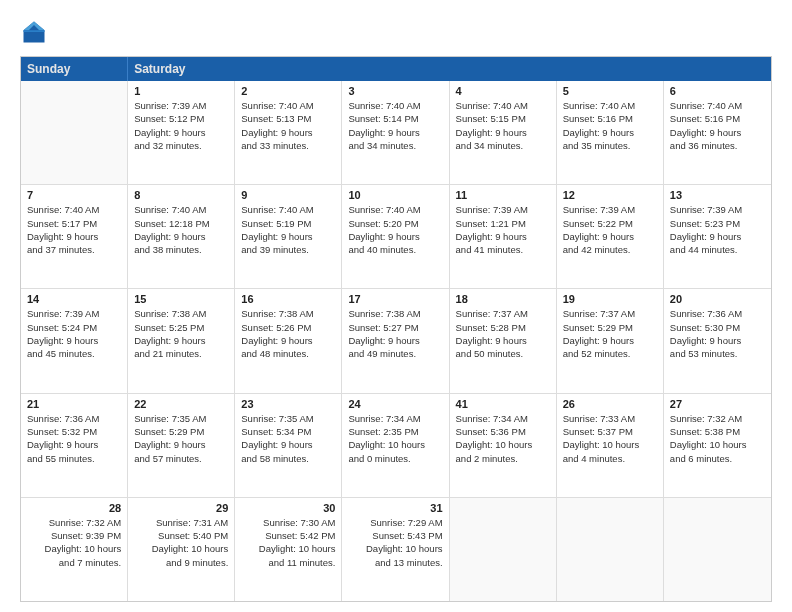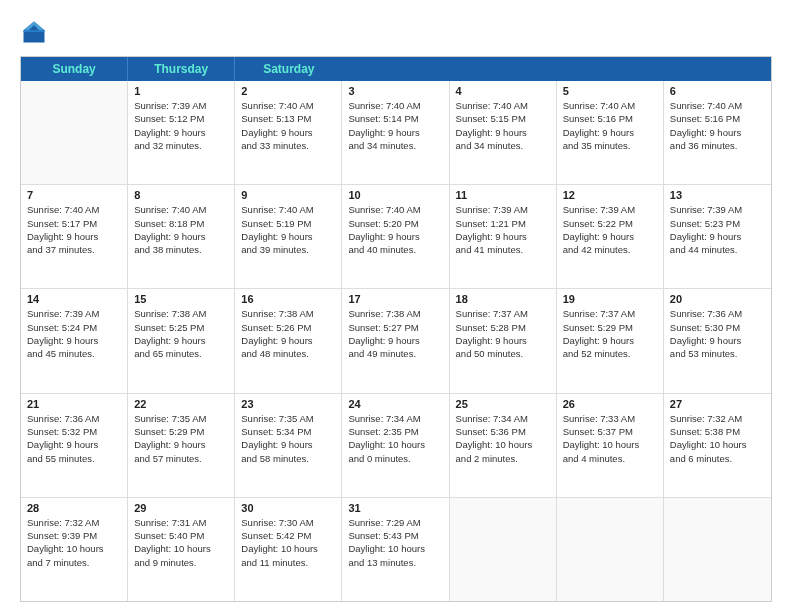--- a/index.html
+++ b/index.html
@@ -65,11 +65,11 @@
       background: #1a5fa8;
     }
     .cal-header-cell {
-      color: #5eead4;
+      color: #e5e5e5;
       font-size: 12px;
       font-weight: bold;
       padding: 5px 6px;
-      text-align: center;
+      text-align: left;
       border-right: 1px solid #3a7fc8;
     }
     .cal-header-cell:last-child { border-right: none; }

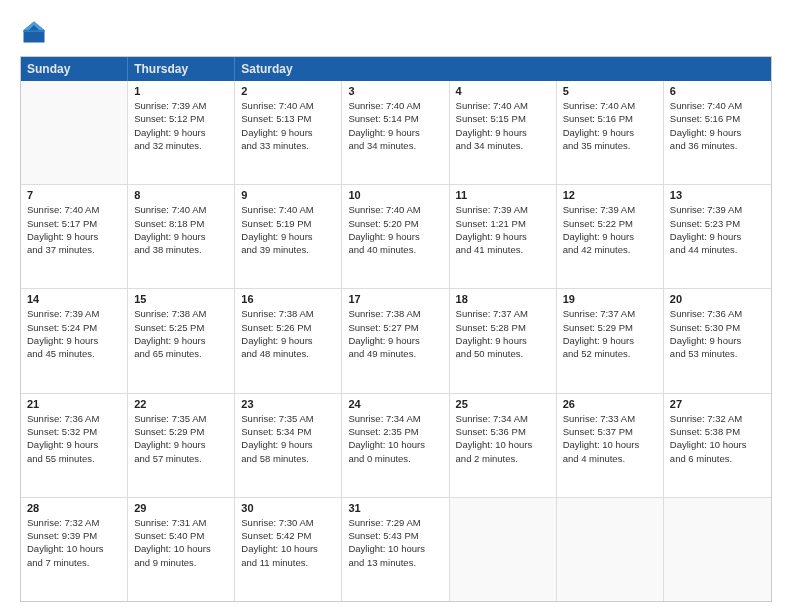--- a/index.html
+++ b/index.html
@@ -132,7 +132,6 @@
   <div class="calendar">
     <div class="cal-header-row">
     <div class="cal-header-cell">Sunday</div>
-        <div class="cal-header-cell">Thursday</div>
         <div class="cal-header-cell">Saturday</div>
       </div>
     <div class="cal-body">

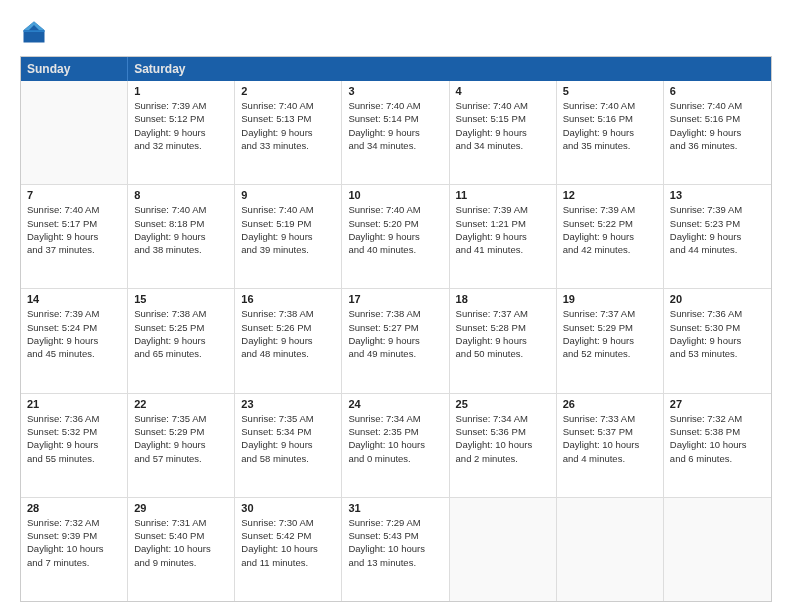--- a/index.html
+++ b/index.html
@@ -191,7 +191,7 @@
           <div class="cal-cell">
             <span class="day-num">8</span>
             <span class="cell-line">Sunrise: 7:40 AM</span>
-            <span class="cell-line">Sunset: 8:18 PM</span>
+            <span class="cell-line">Sunset: 12:18 PM</span>
             <span class="cell-line">Daylight: 9 hours</span>
             <span class="cell-line">and 38 minutes.</span>
           </div>

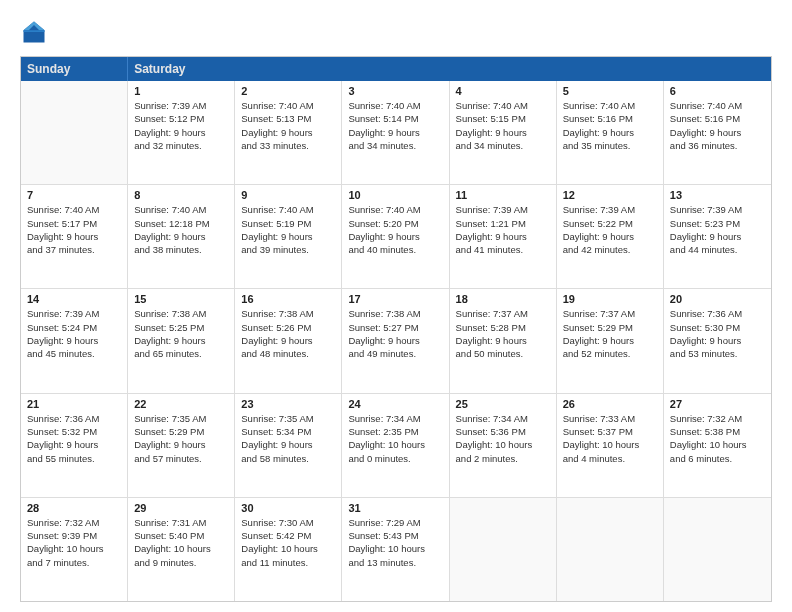--- a/index.html
+++ b/index.html
@@ -244,7 +244,7 @@
             <span class="cell-line">Sunrise: 7:38 AM</span>
             <span class="cell-line">Sunset: 5:25 PM</span>
             <span class="cell-line">Daylight: 9 hours</span>
-            <span class="cell-line">and 65 minutes.</span>
+            <span class="cell-line">and 21 minutes.</span>
           </div>
           <div class="cal-cell">
             <span class="day-num">16</span>

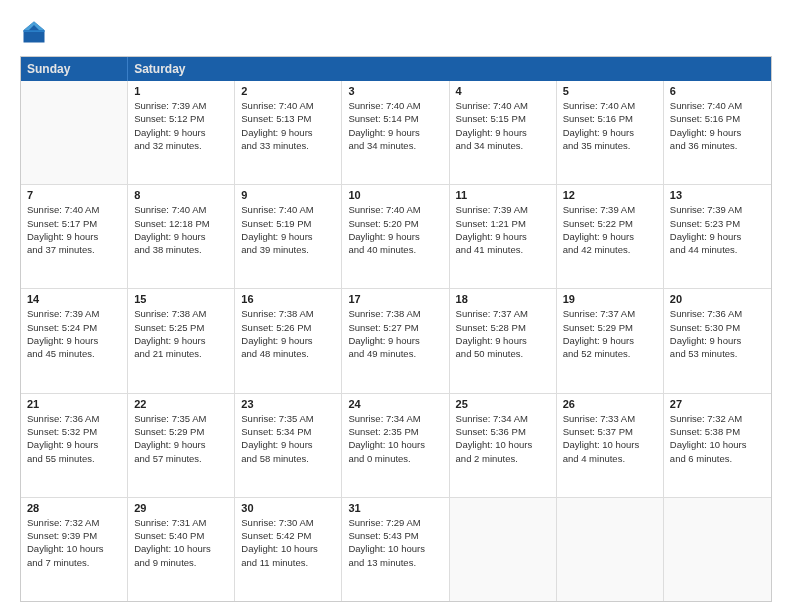--- a/index.html
+++ b/index.html
@@ -312,7 +312,7 @@
             <span class="cell-line">and 0 minutes.</span>
           </div>
           <div class="cal-cell">
-            <span class="day-num">25</span>
+            <span class="day-num">41</span>
             <span class="cell-line">Sunrise: 7:34 AM</span>
             <span class="cell-line">Sunset: 5:36 PM</span>
             <span class="cell-line">Daylight: 10 hours</span>

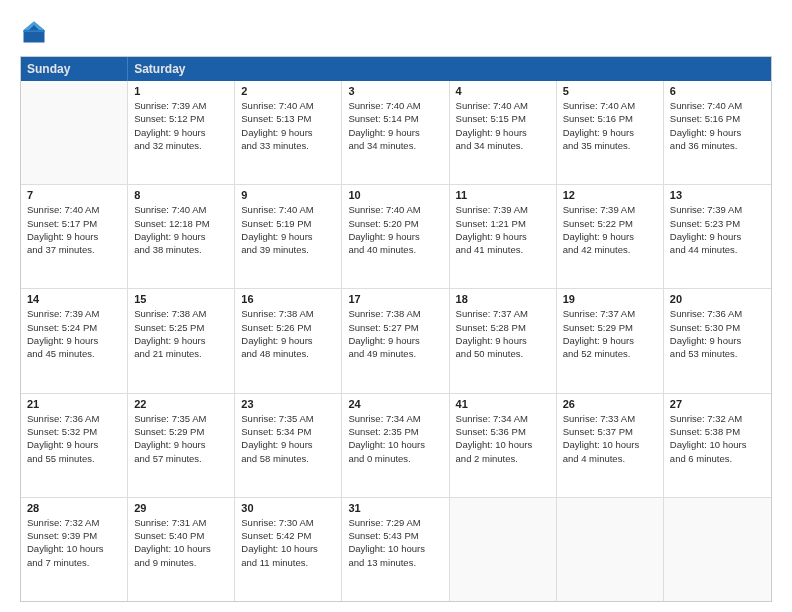--- a/index.html
+++ b/index.html
@@ -84,7 +84,7 @@
       flex: 1;
       border-bottom: 1px solid #ddd;
     }
-    .cal-row:last-child { border-bottom: none; }
+    .cal-row:last-child { border-bottom: none; text-align: right; }
     .cal-cell {
       padding: 4px 6px;
       border-right: 1px solid #ddd;

